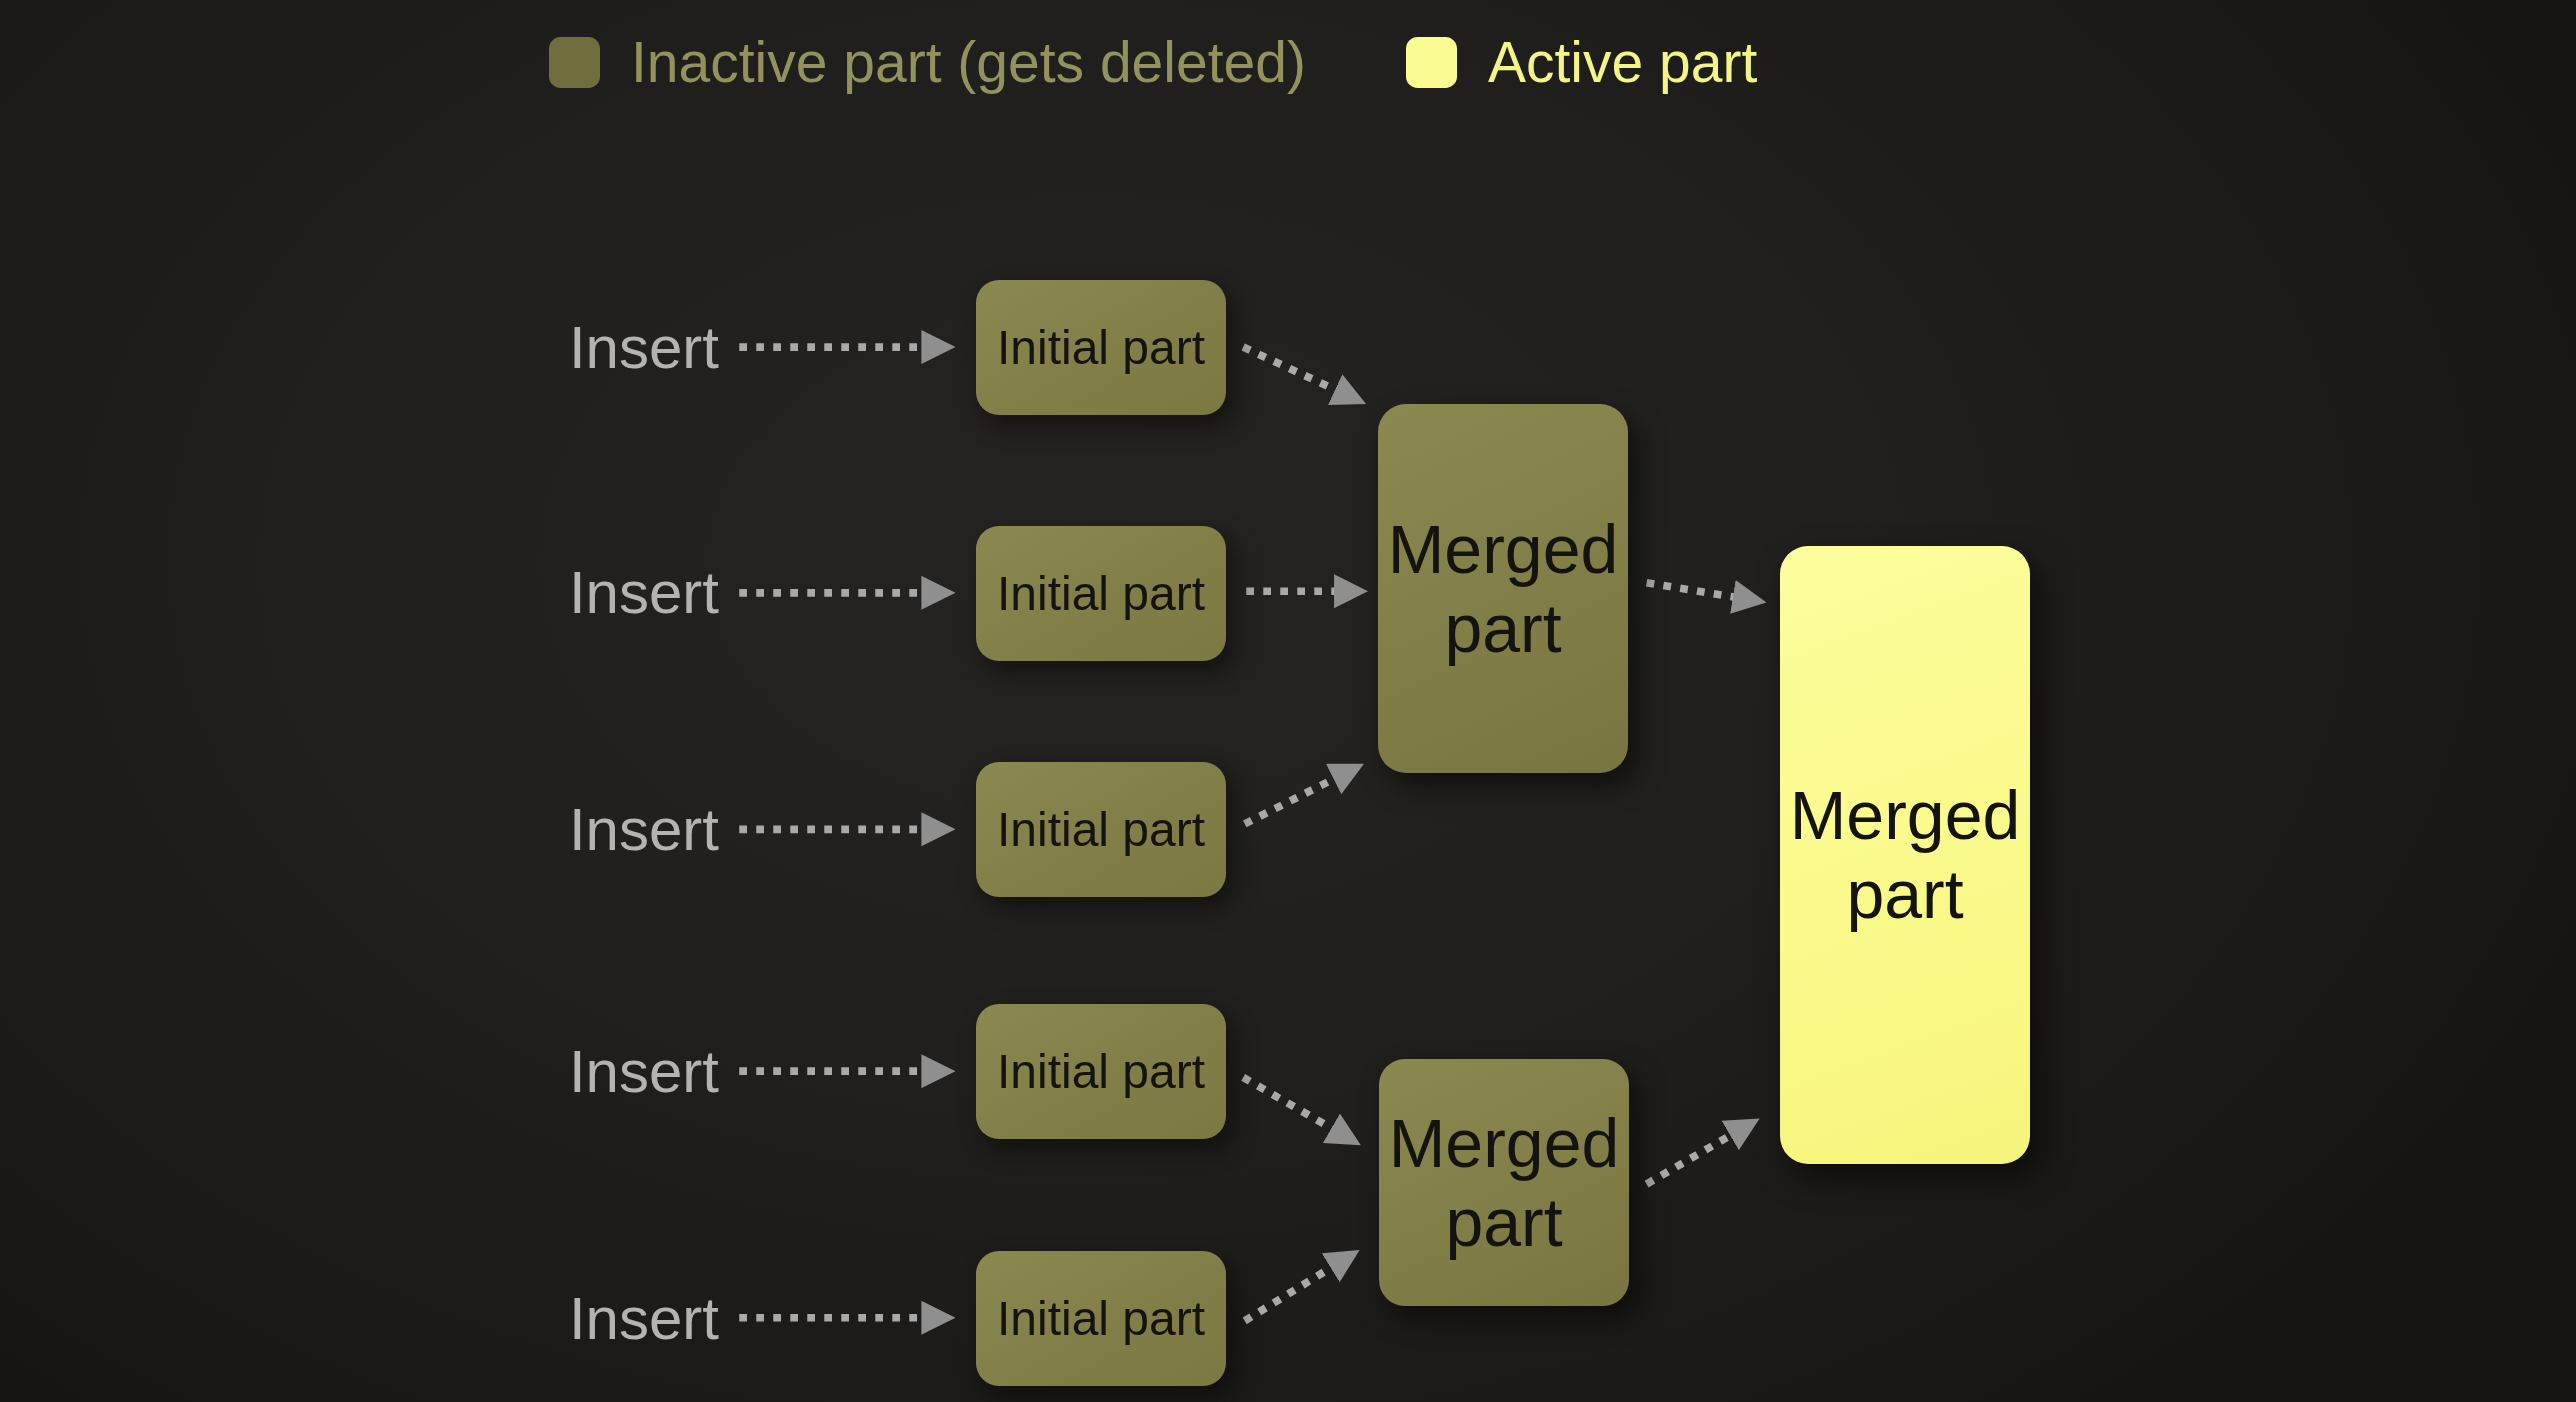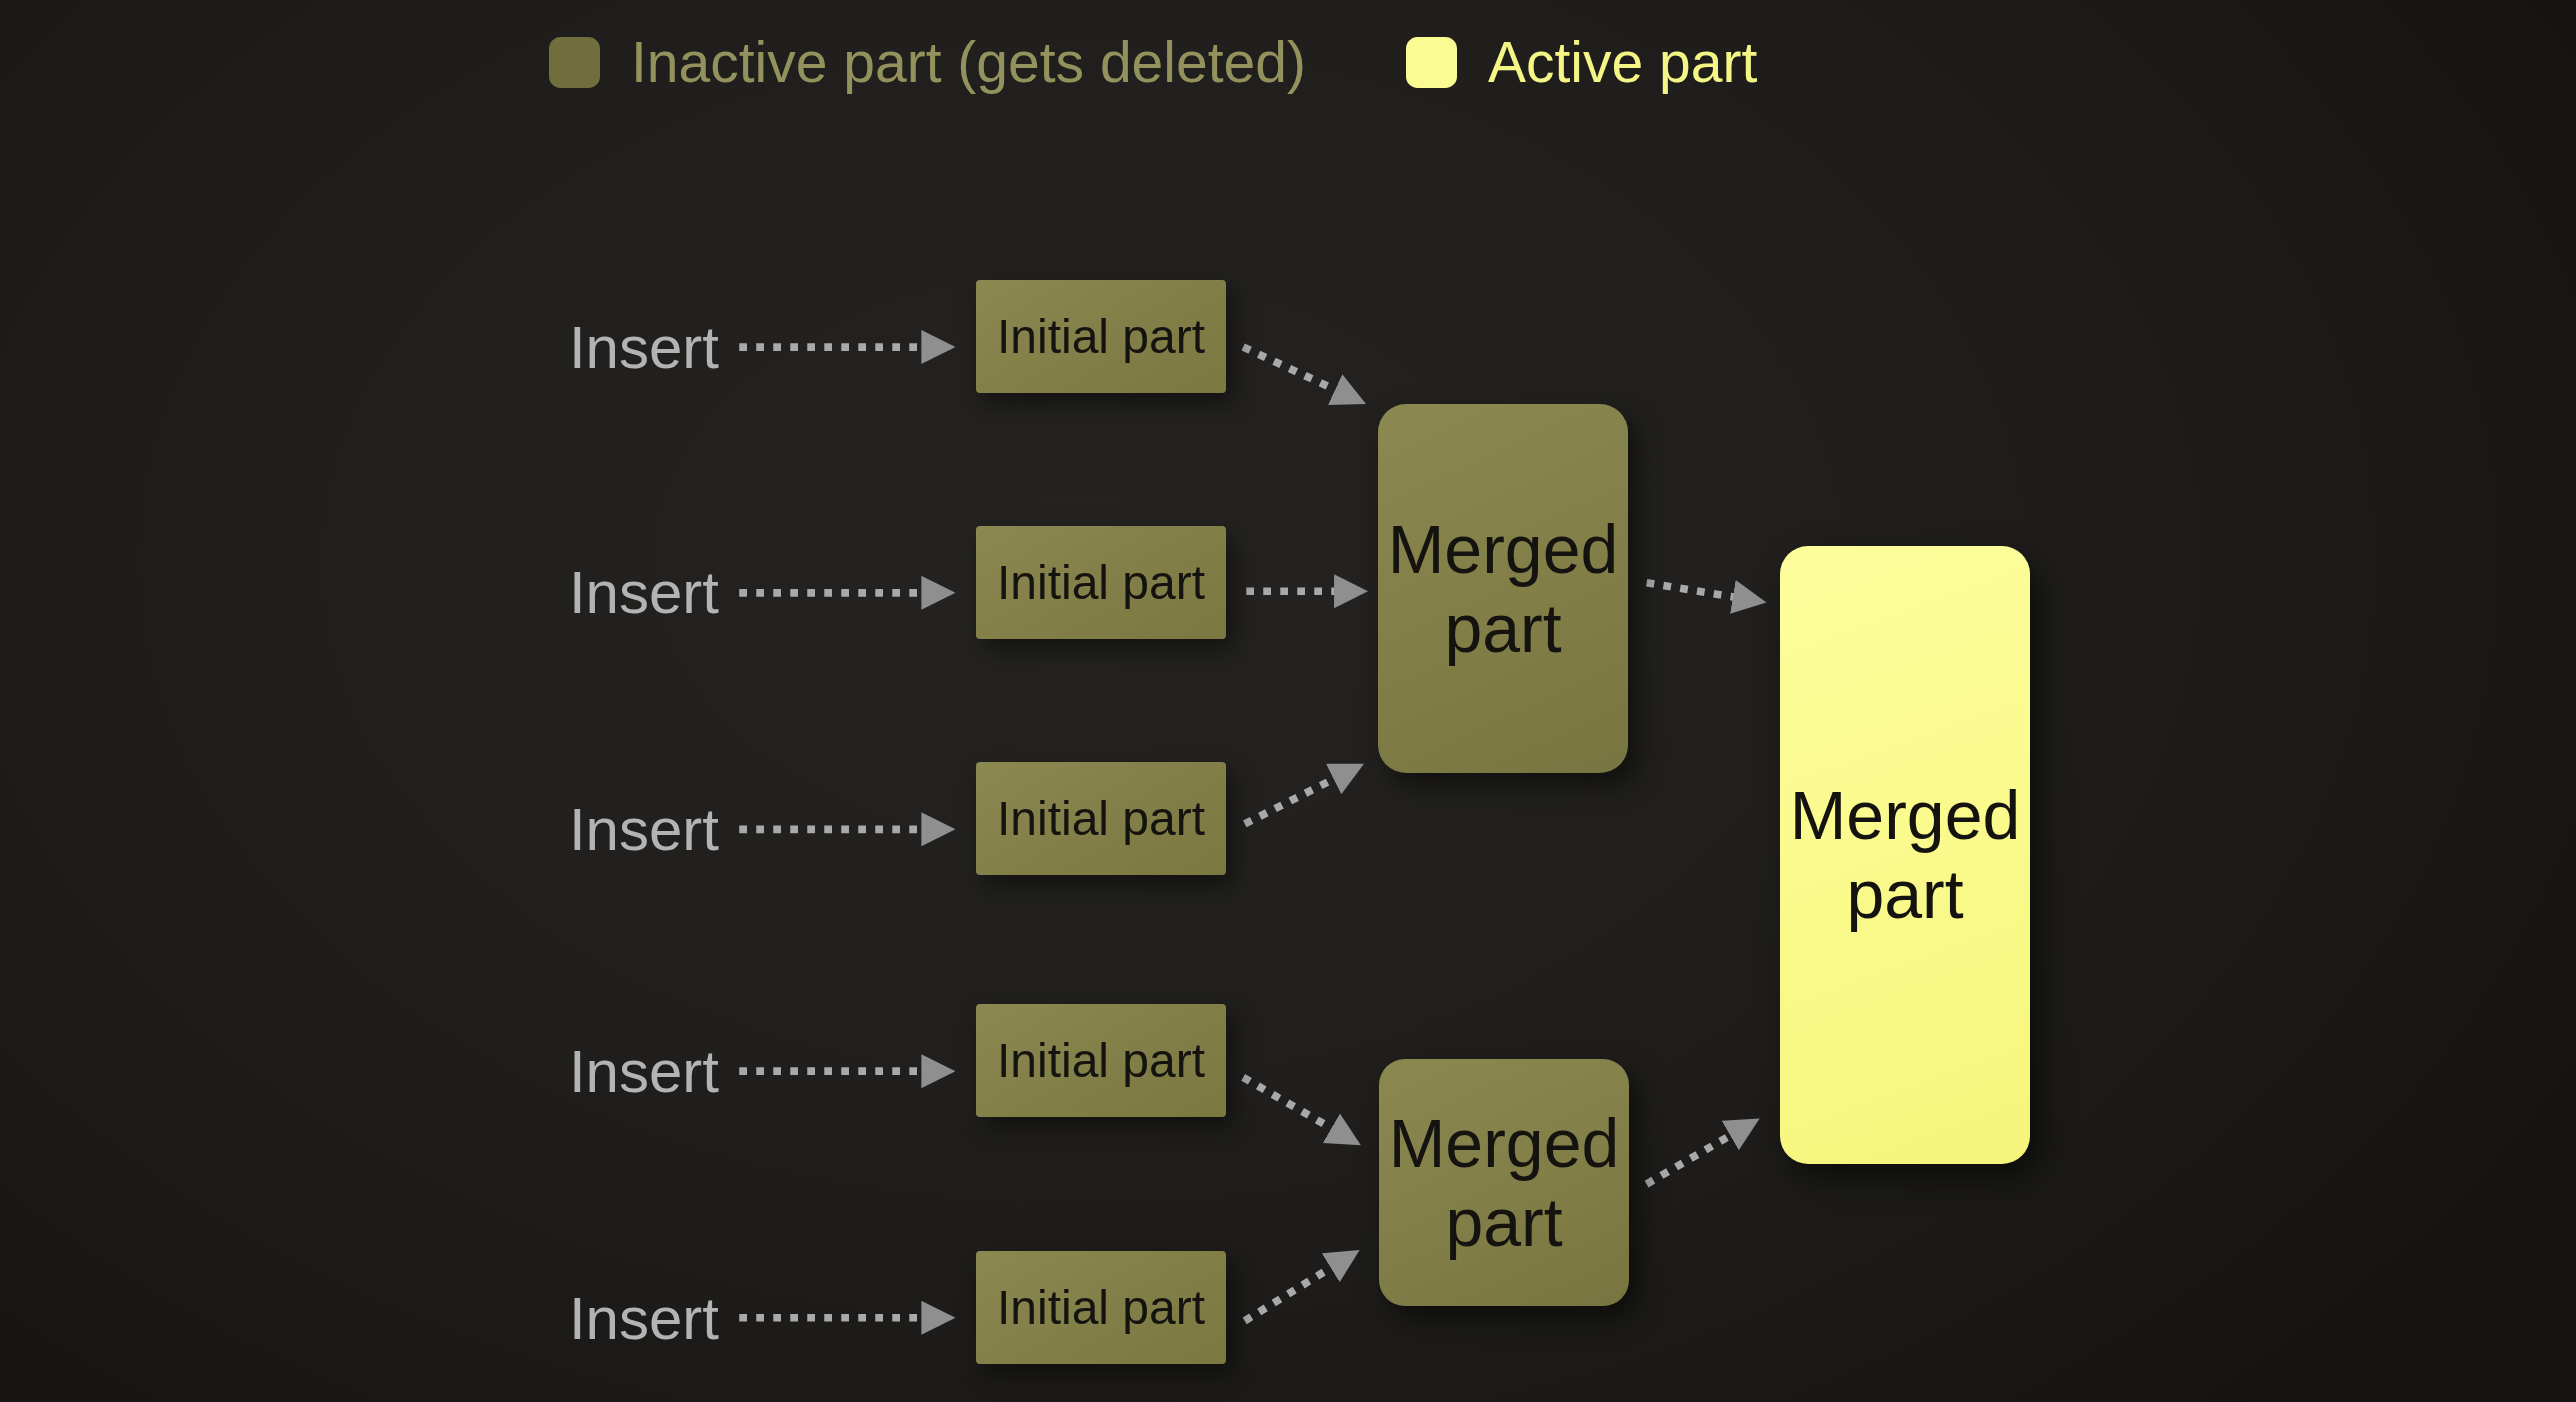--- a/index.html
+++ b/index.html
@@ -35,7 +35,7 @@
     text-align:center;color:var(--box-text,#151310);
   }
   .part-box.initial{
-    width:250px;height:113px;border-radius:4px;
+    width:250px;height:135px;border-radius:23px;
     font-size:48px;line-height:59px;
     background:linear-gradient(150deg,#8b8850 0%,#817e48 55%,#7b7842 100%);
     box-shadow:7.7px 10.8px 23px rgba(0,0,0,0.45);

